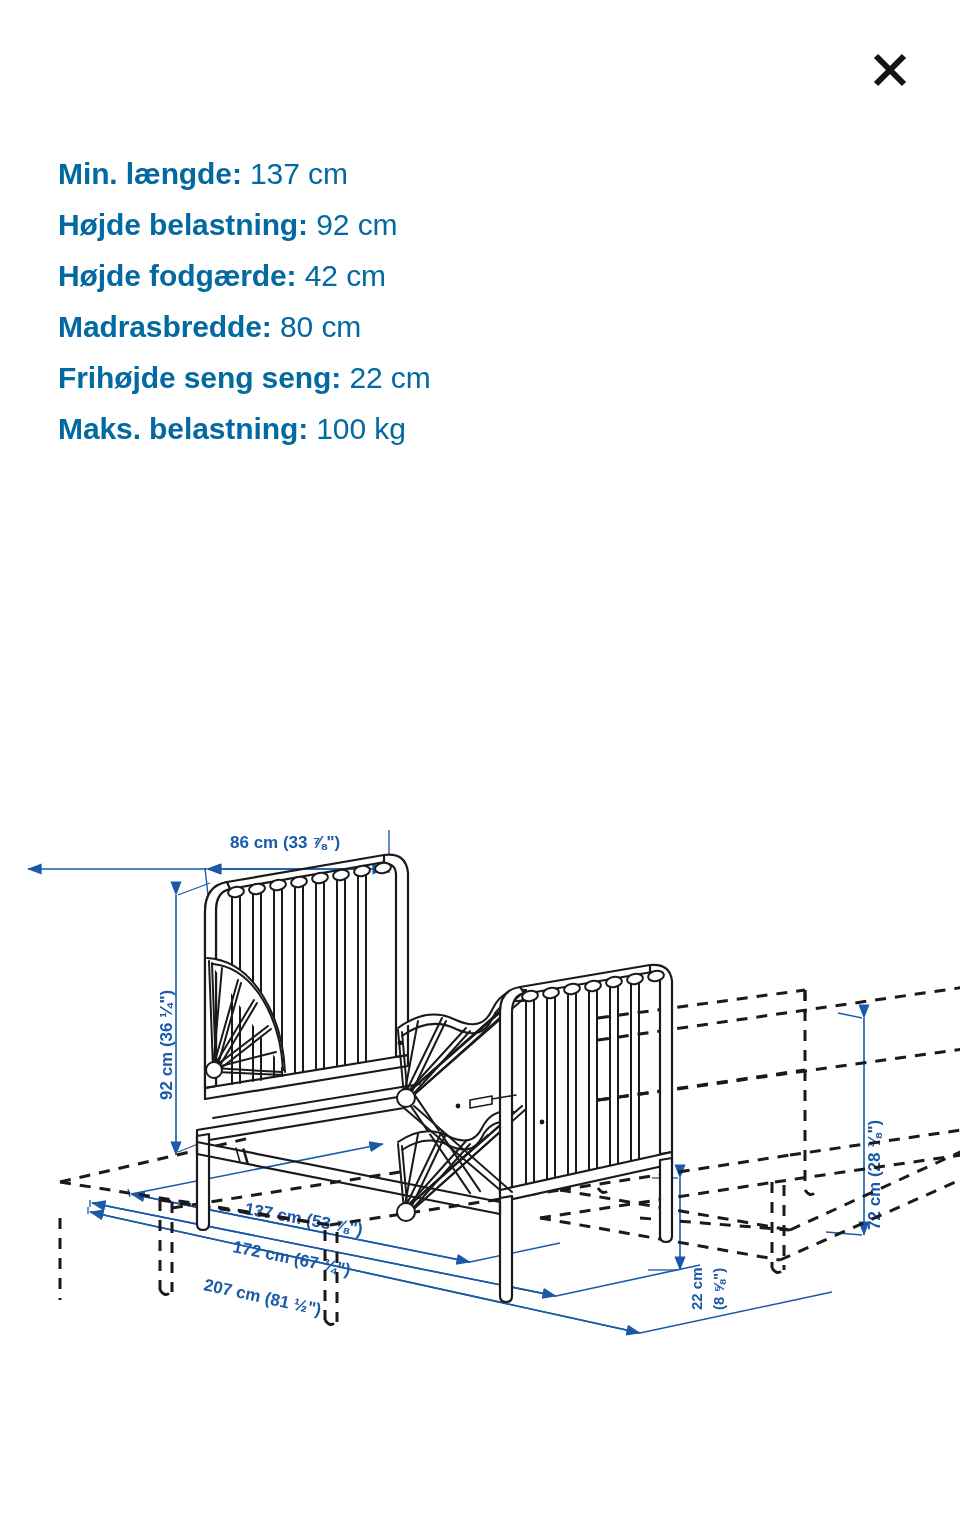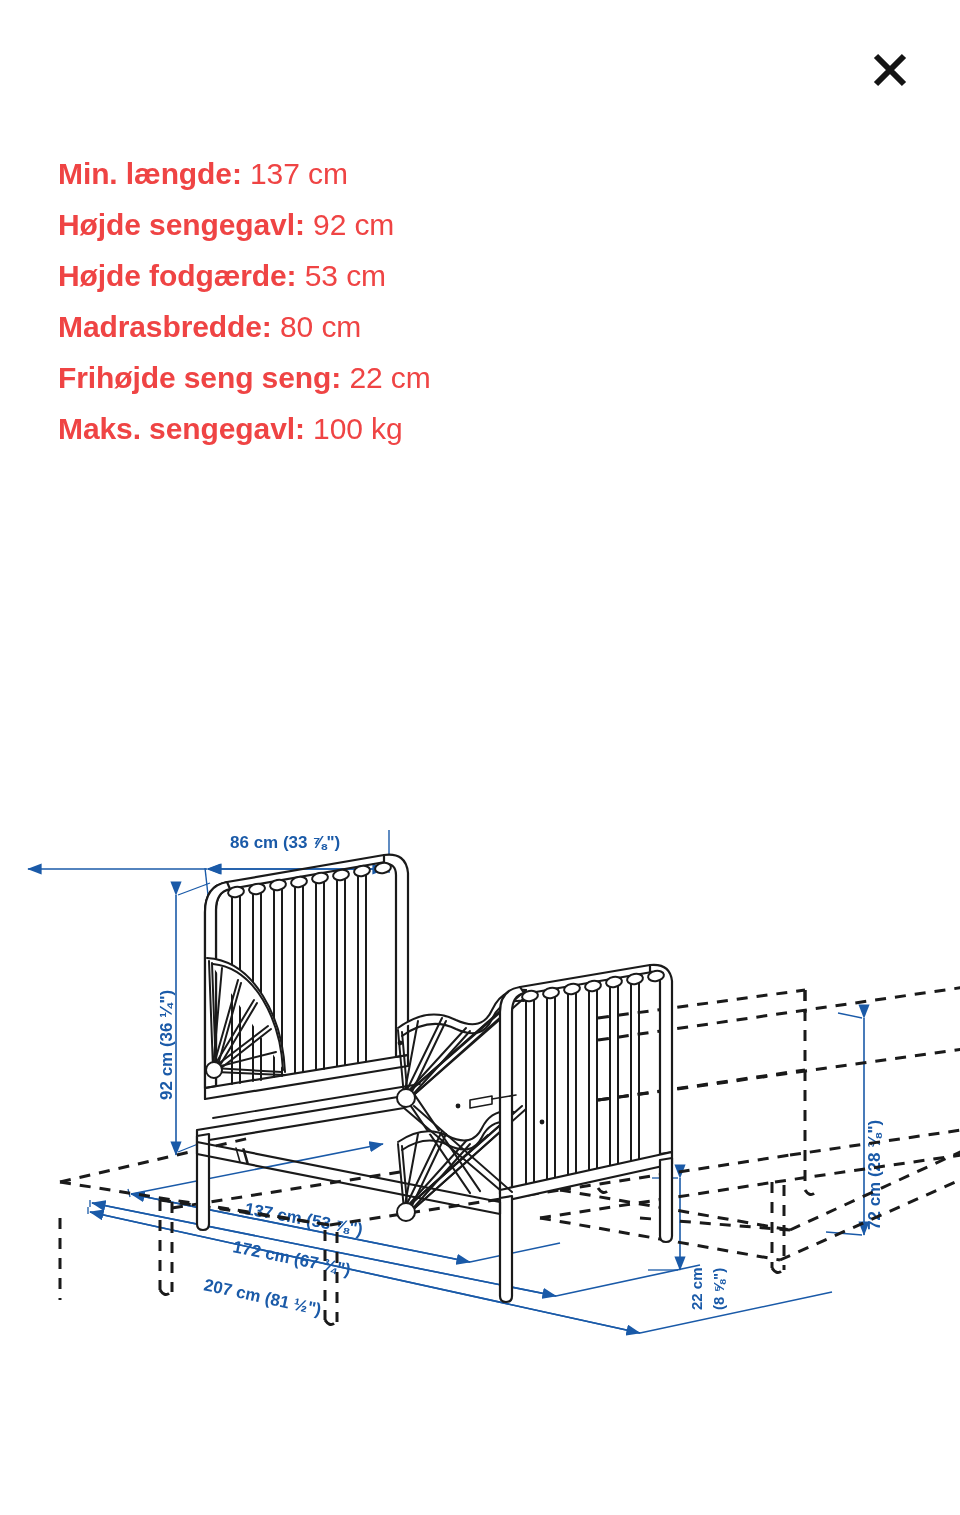--- a/index.html
+++ b/index.html
@@ -34,7 +34,7 @@
   .spec-row {
     font-size: 30px;
     line-height: 51px;
-    color: #ef4444;
+    color: #0369a1;
     white-space: nowrap;
     letter-spacing: -0.1px;
   }

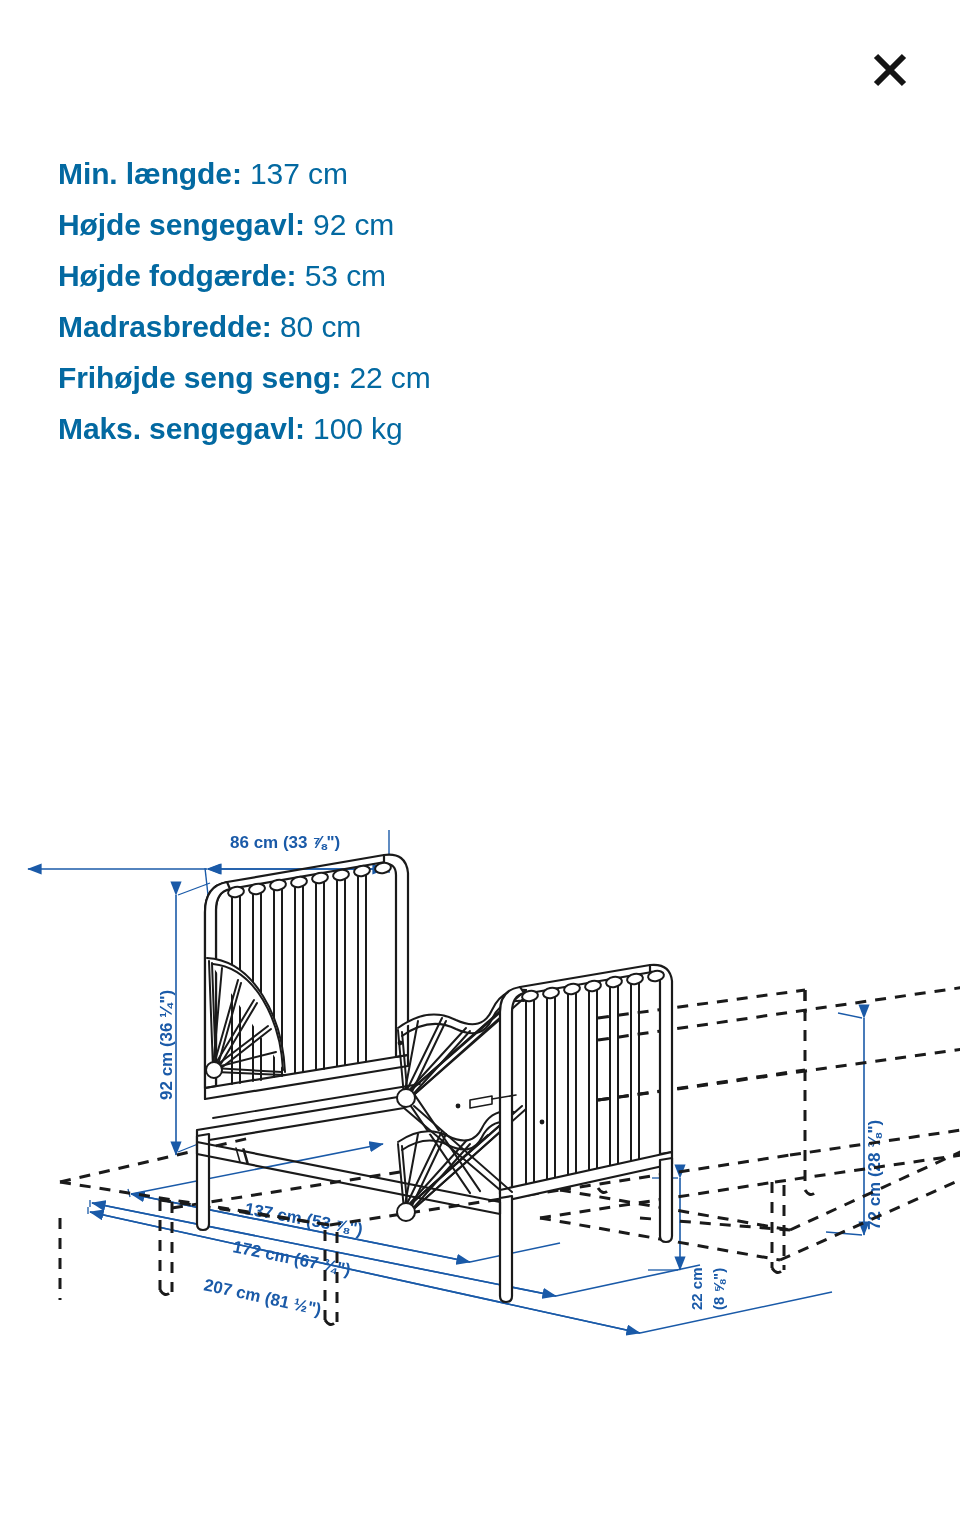--- a/index.html
+++ b/index.html
@@ -79,7 +79,7 @@
     <span class="spec-value">137 cm</span>
   </div>
   <div class="spec-row">
-    <span class="spec-label">Højde sengegavl:</span>
+    <span class="spec-label">Højde belastning:</span>
     <span class="spec-value">92 cm</span>
   </div>
   <div class="spec-row">

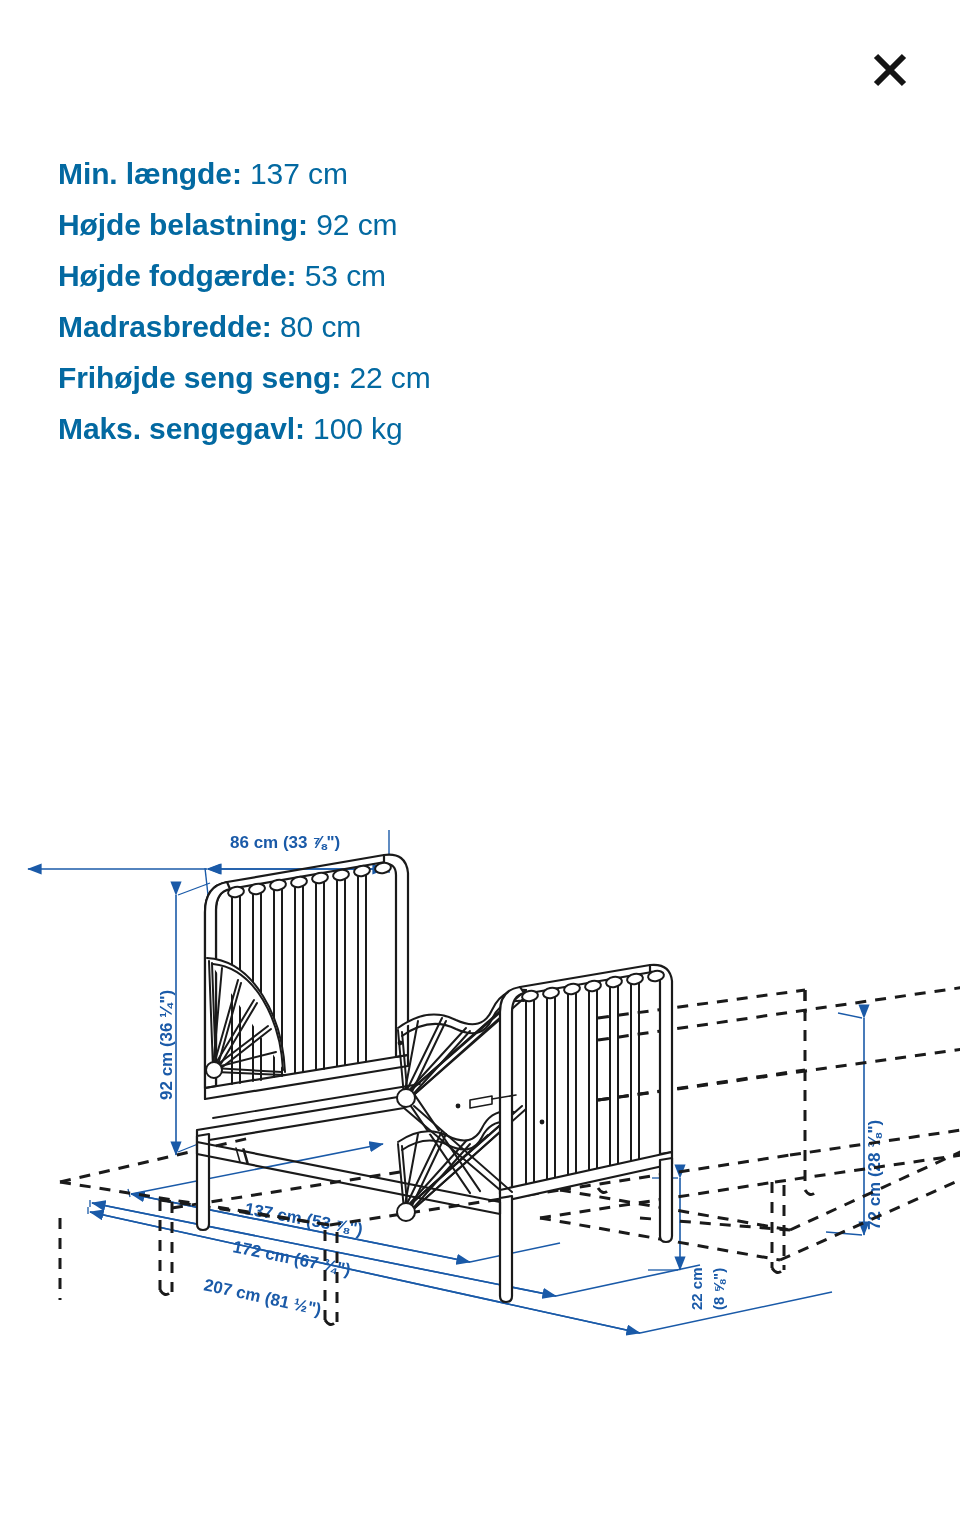--- a/index.html
+++ b/index.html
@@ -84,7 +84,7 @@
   </div>
   <div class="spec-row">
     <span class="spec-label">Højde fodgærde:</span>
-    <span class="spec-value">53 cm</span>
+    <span class="spec-value">42 cm</span>
   </div>
   <div class="spec-row">
     <span class="spec-label">Madrasbredde:</span>

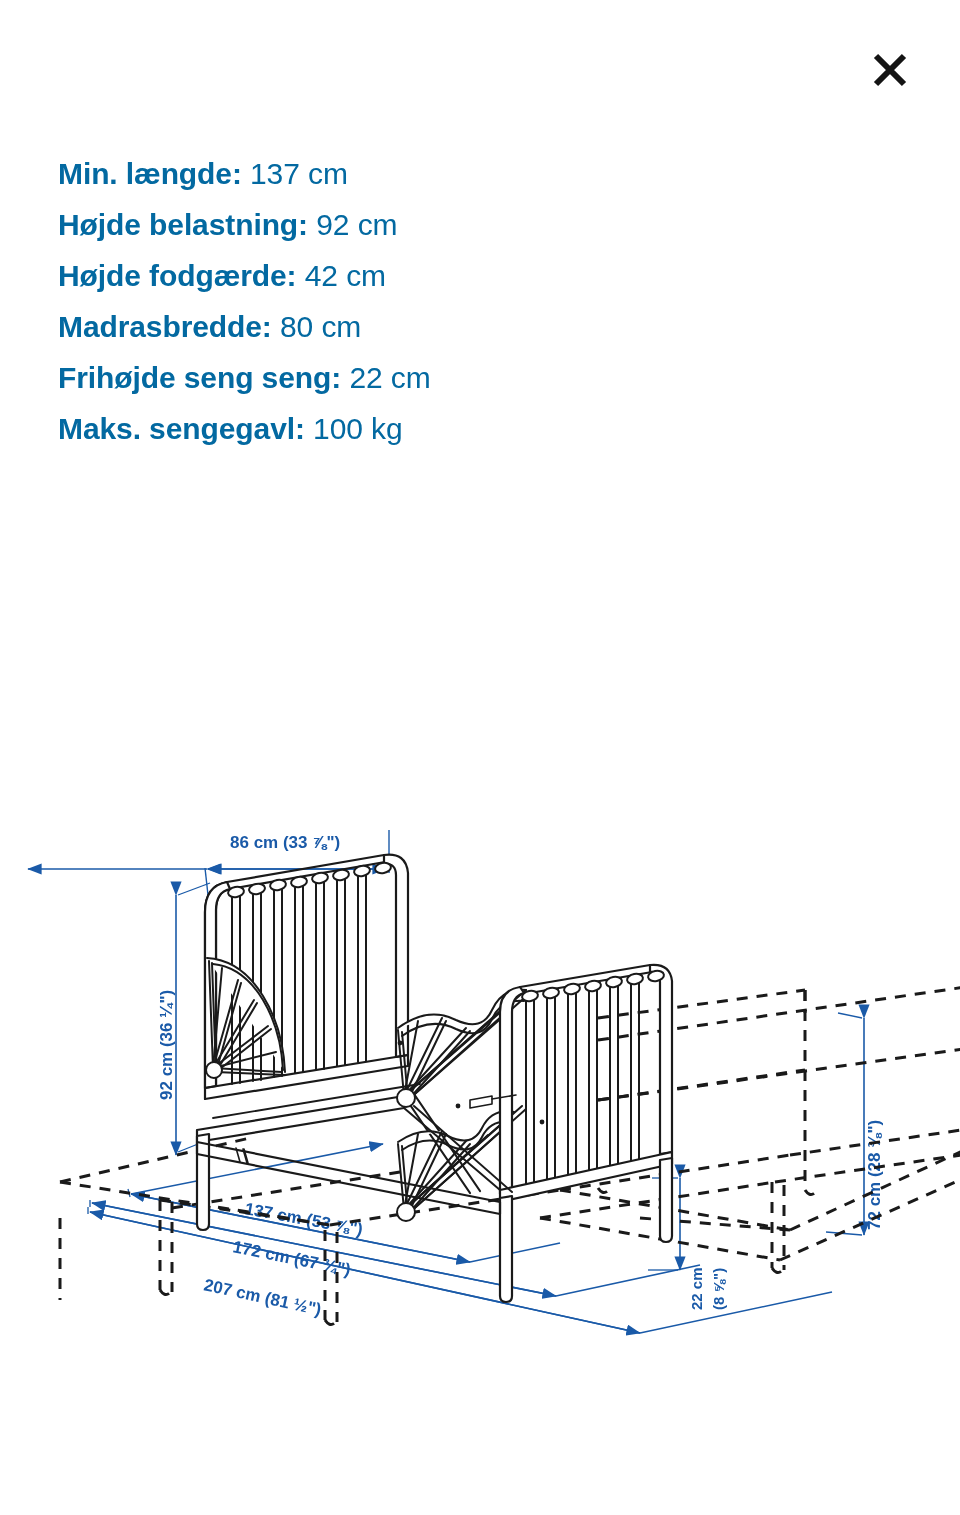--- a/index.html
+++ b/index.html
@@ -95,7 +95,7 @@
     <span class="spec-value">22 cm</span>
   </div>
   <div class="spec-row">
-    <span class="spec-label">Maks. sengegavl:</span>
+    <span class="spec-label">Maks. belastning:</span>
     <span class="spec-value">100 kg</span>
   </div>
 </div>

